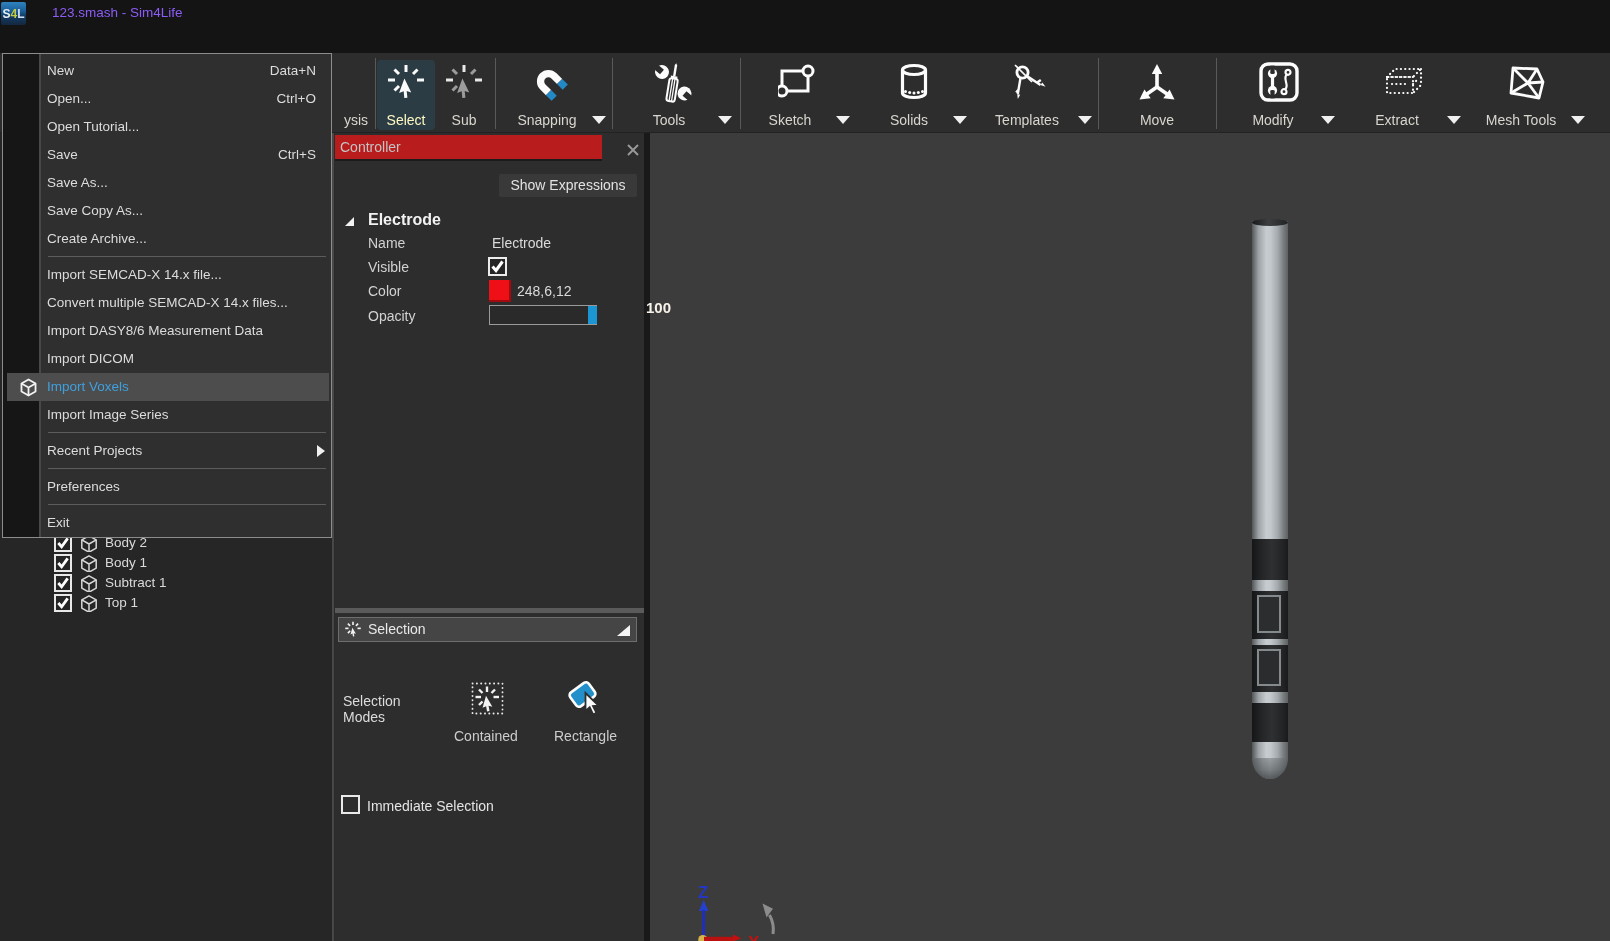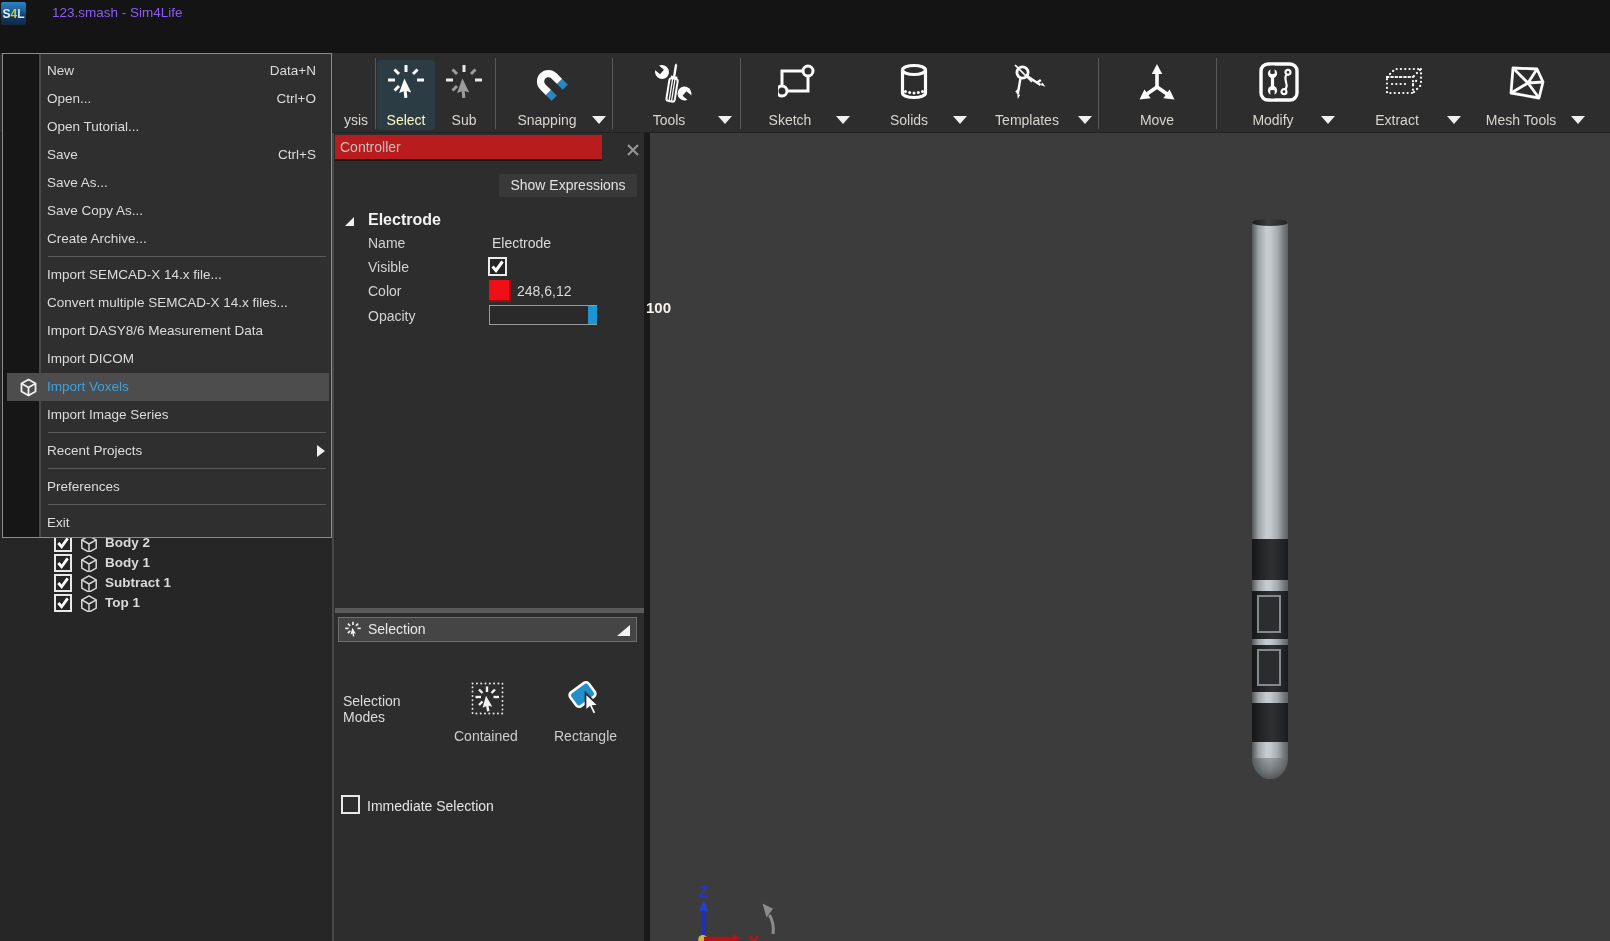--- a/index.html
+++ b/index.html
@@ -33,7 +33,7 @@
 #centerpanel { left:335px; top:133px; width:309px; height:808px; background:#2d2d2d; }
 #darkline { left:644px; top:133px; width:6px; height:808px; background:#191919; }
 #viewport { left:650px; top:133px; width:960px; height:808px; background:#3c3c3c; }
-.treerow { position:absolute; left:0; height:20px; width:288px;font-weight:bold; }
+.treerow { position:absolute; left:0; height:20px; width:288px; }
 .tcheck { position:absolute; left:54px; top:1px; width:18px; height:18px; background:#262626;
   border:2px solid #e9e9e9; }
 .ttext { position:absolute; left:105px; top:0px; font-size:13.5px; color:#dadada; line-height:20px; }

